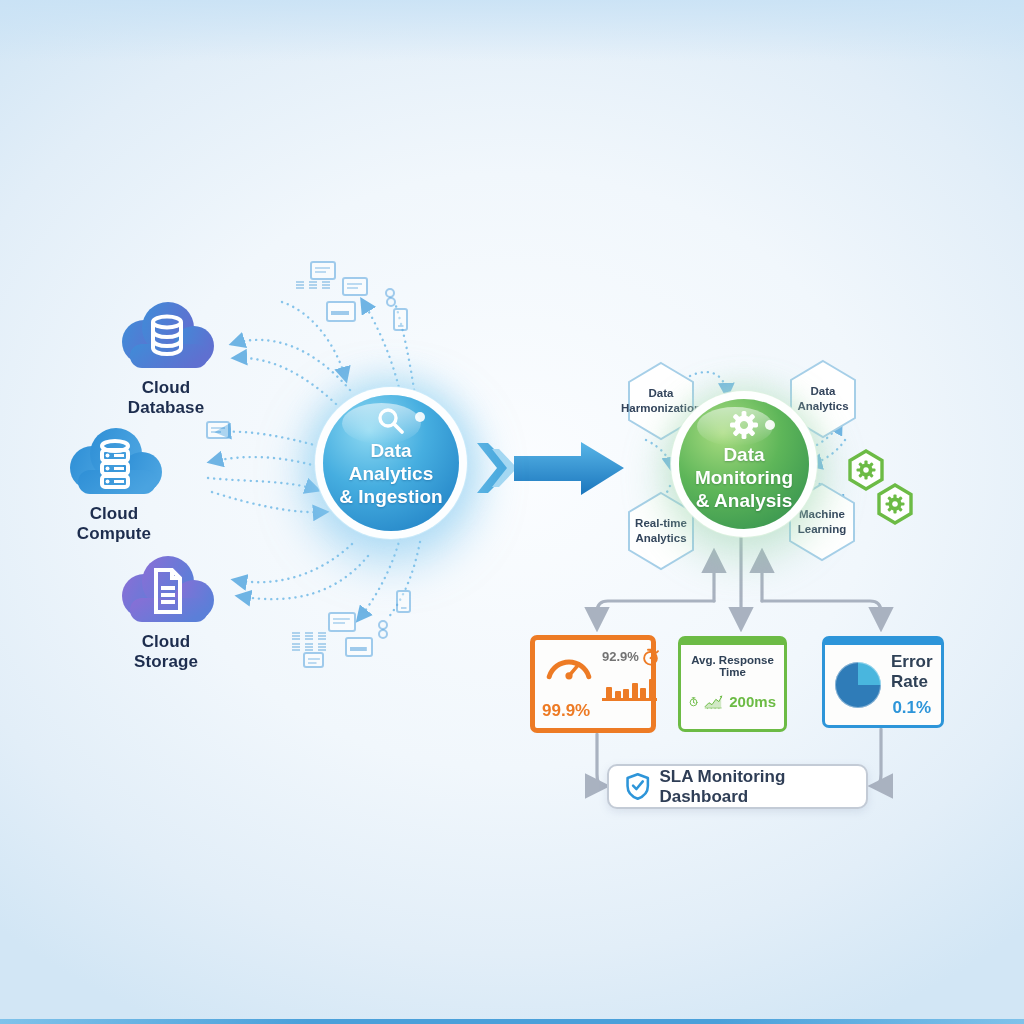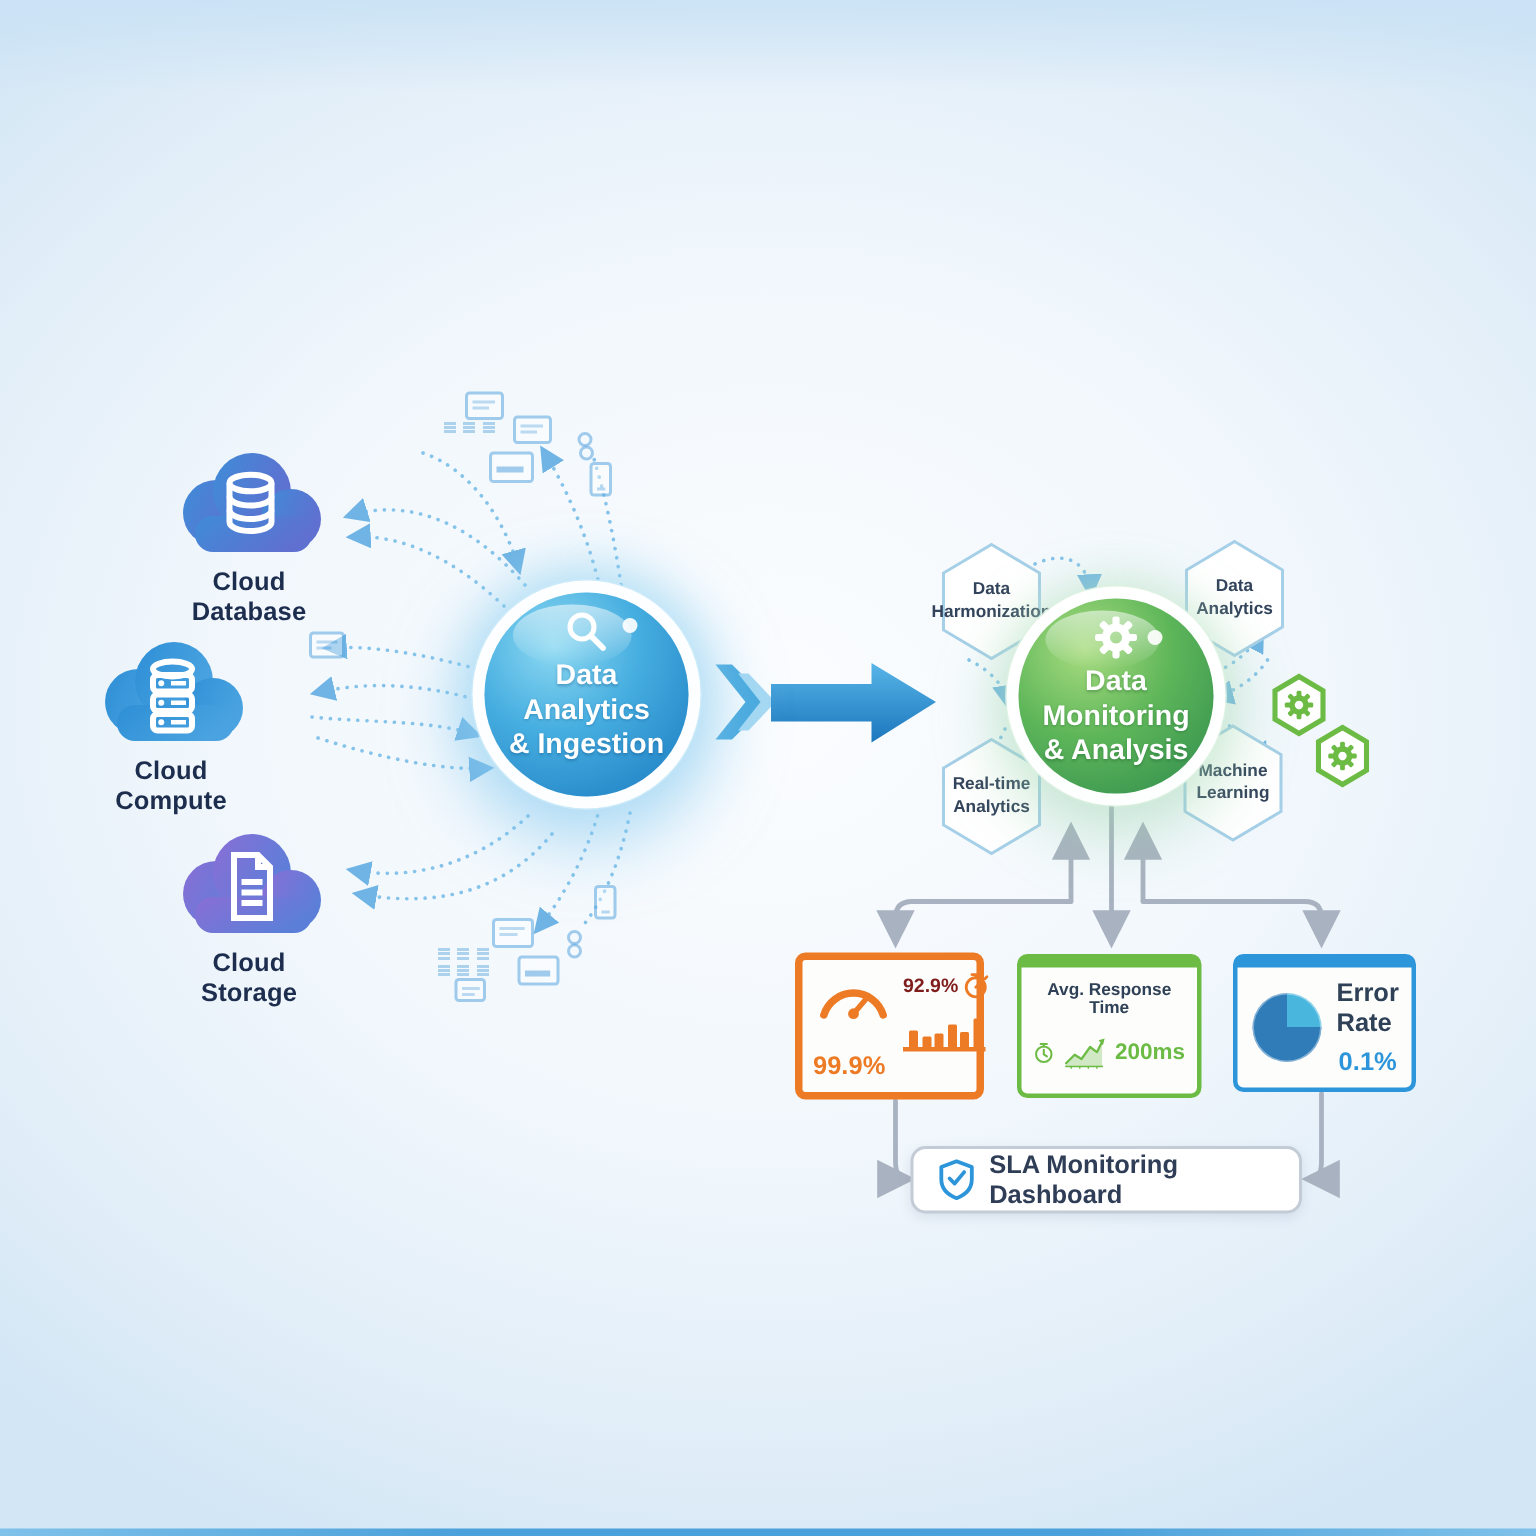--- a/index.html
+++ b/index.html
@@ -59,7 +59,7 @@
     padding:8px 10px;display:flex;align-items:center;gap:10px;}
   .gauge-value{grid-column:1;grid-row:2;font-size:17px;font-weight:700;color:#ed7b25;white-space:nowrap;}
   .uptime-right{grid-column:2;grid-row:1 / span 2;display:flex;flex-direction:column;align-items:flex-end;}
-  .uptime-sec{display:flex;align-items:center;gap:3px;color:#7f1d1d;font-size:13px;font-weight:700;margin-top:1px;}
+  .uptime-sec{display:flex;align-items:center;gap:3px;color:#737373;font-size:13px;font-weight:700;margin-top:1px;}
   .bar-chart{display:flex;align-items:flex-end;gap:2.5px;height:24px;margin-top:8px;margin-right:2px;
     border-bottom:3px solid #ed7b25;padding:0 2px 0 4px;}
   .bar-chart .bar{width:6px;background:#ed7b25;border-radius:1px 1px 0 0;}

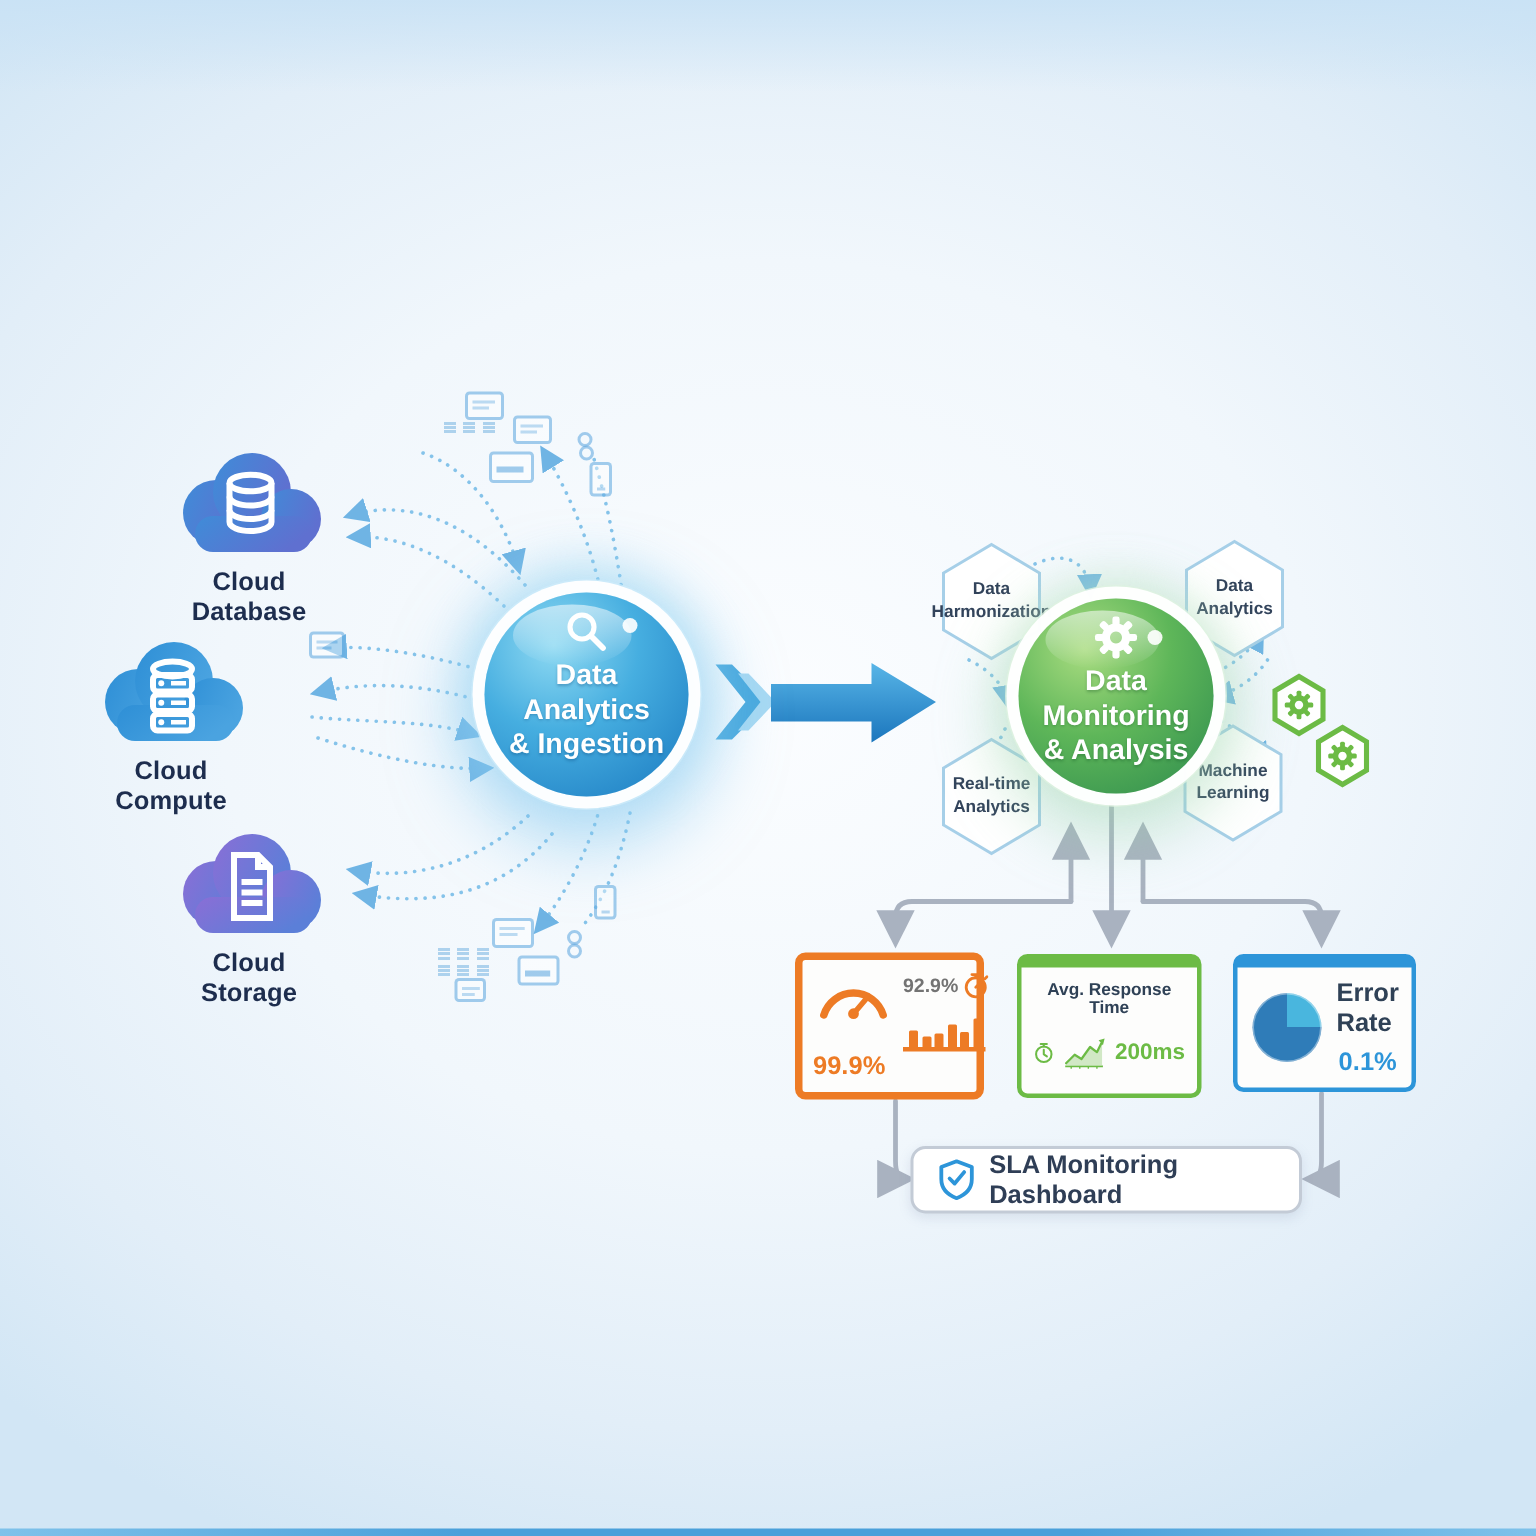--- a/index.html
+++ b/index.html
@@ -53,7 +53,7 @@
   .card-uptime{left:530px;top:635px;width:126px;height:98px;border:5px solid #ed7b25;
     display:grid;grid-template-columns:56px 1fr;grid-template-rows:1fr auto;padding:6px 7px 7px 7px;column-gap:4px;}
   .card-topbar{border-width:3px;border-style:solid;}
-  .card-response{left:678px;top:636px;width:123px;height:96px;border-color:#6cbb45;border-top:9px solid #6cbb45;
+  .card-response{left:678px;top:636px;width:109px;height:96px;border-color:#6cbb45;border-top:9px solid #6cbb45;
     padding:6px 8px;display:flex;flex-direction:column;}
   .card-error{left:822px;top:636px;width:122px;height:92px;border-color:#2d95d9;border-top:9px solid #2d95d9;
     padding:8px 10px;display:flex;align-items:center;gap:10px;}

